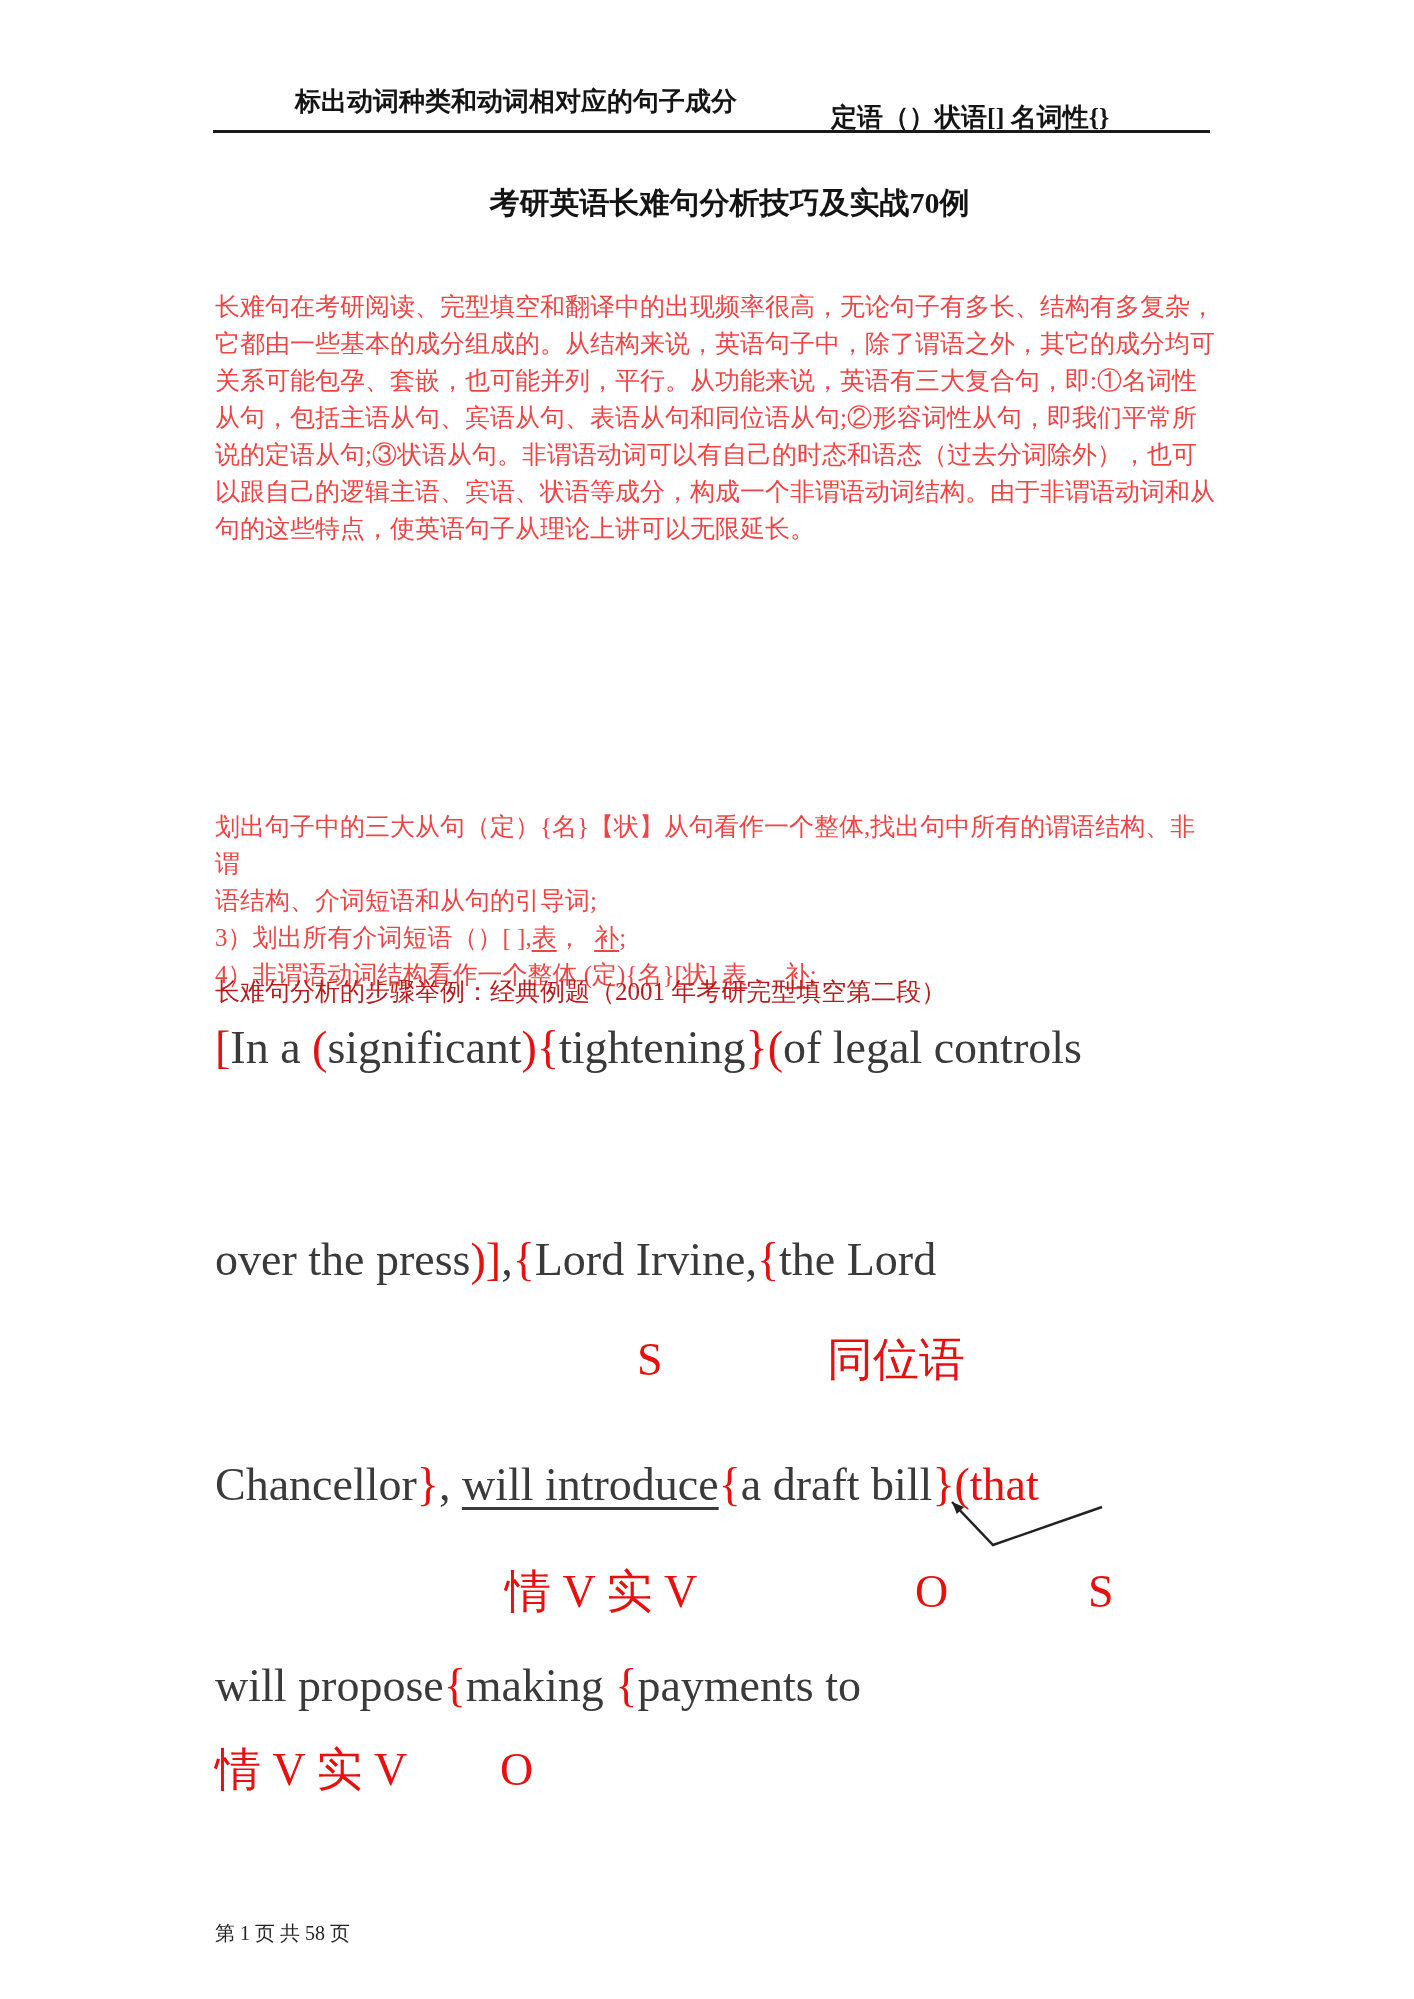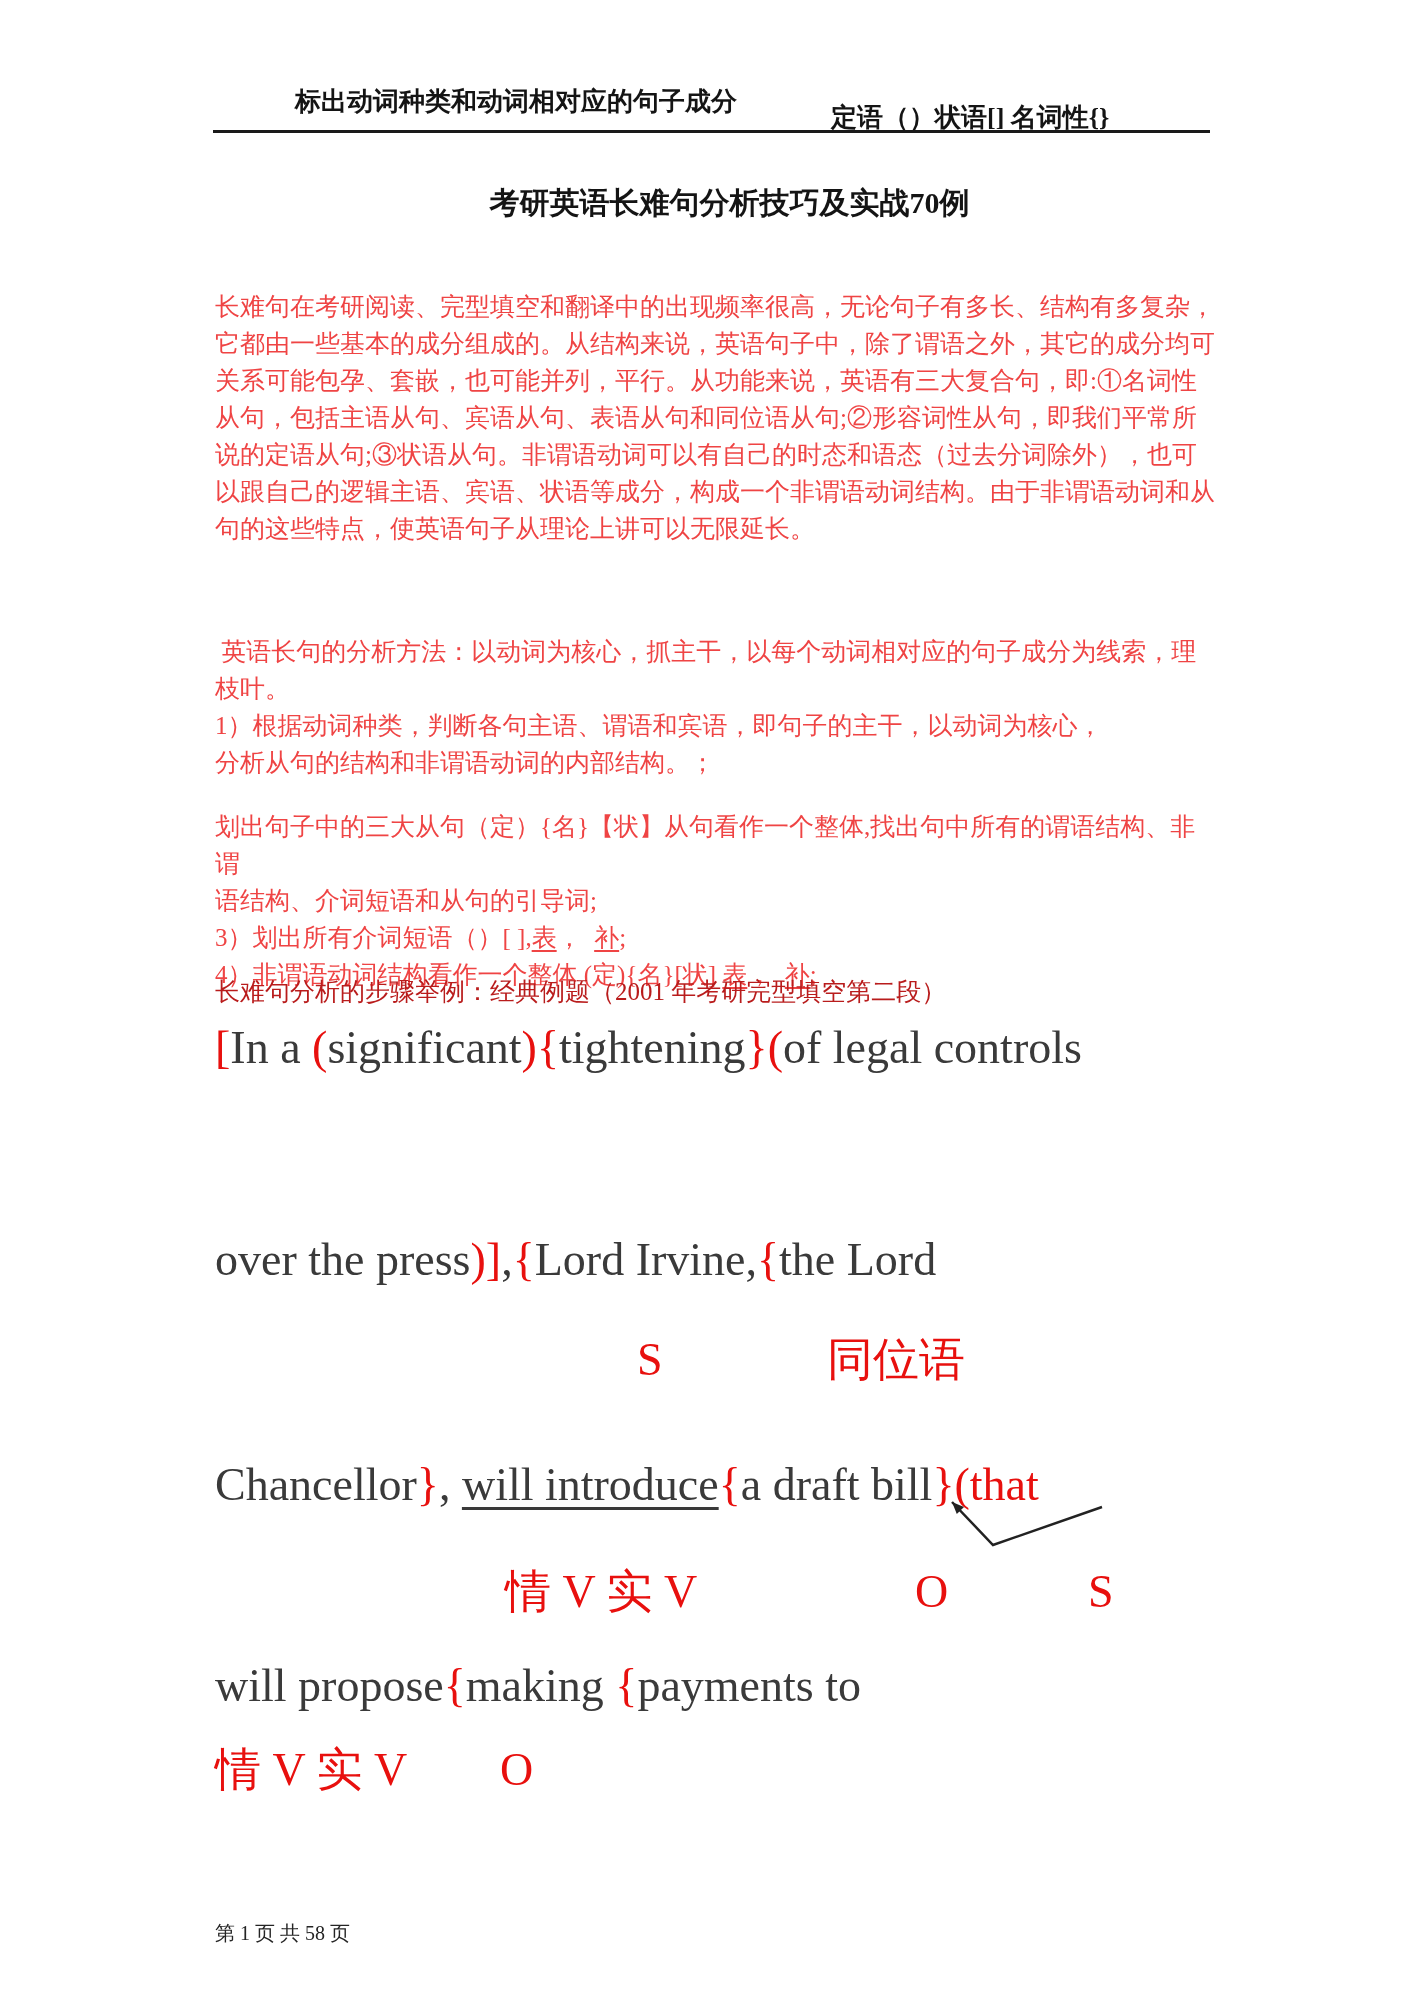--- a/index.html
+++ b/index.html
@@ -54,12 +54,6 @@
     <div class="cn-line">句的这些特点，使英语句子从理论上讲可以无限延长。</div>
   </div>
 
-  <div class="block" style="top:633px">
-    <div class="cn-line"> 英语长句的分析方法：以动词为核心，抓主干，以每个动词相对应的句子成分为线索，理</div>
-    <div class="cn-line">枝叶。</div>
-    <div class="cn-line">1）根据动词种类，判断各句主语、谓语和宾语，即句子的主干，以动词为核心，</div>
-    <div class="cn-line">分析从句的结构和非谓语动词的内部结构。；</div>
-  </div>
 
   <div class="block steps-u" style="top:808px">
     <div class="cn-line">划出句子中的三大从句（定）{名}【状】从句看作一个整体,找出句中所有的谓语结构、非谓</div>

